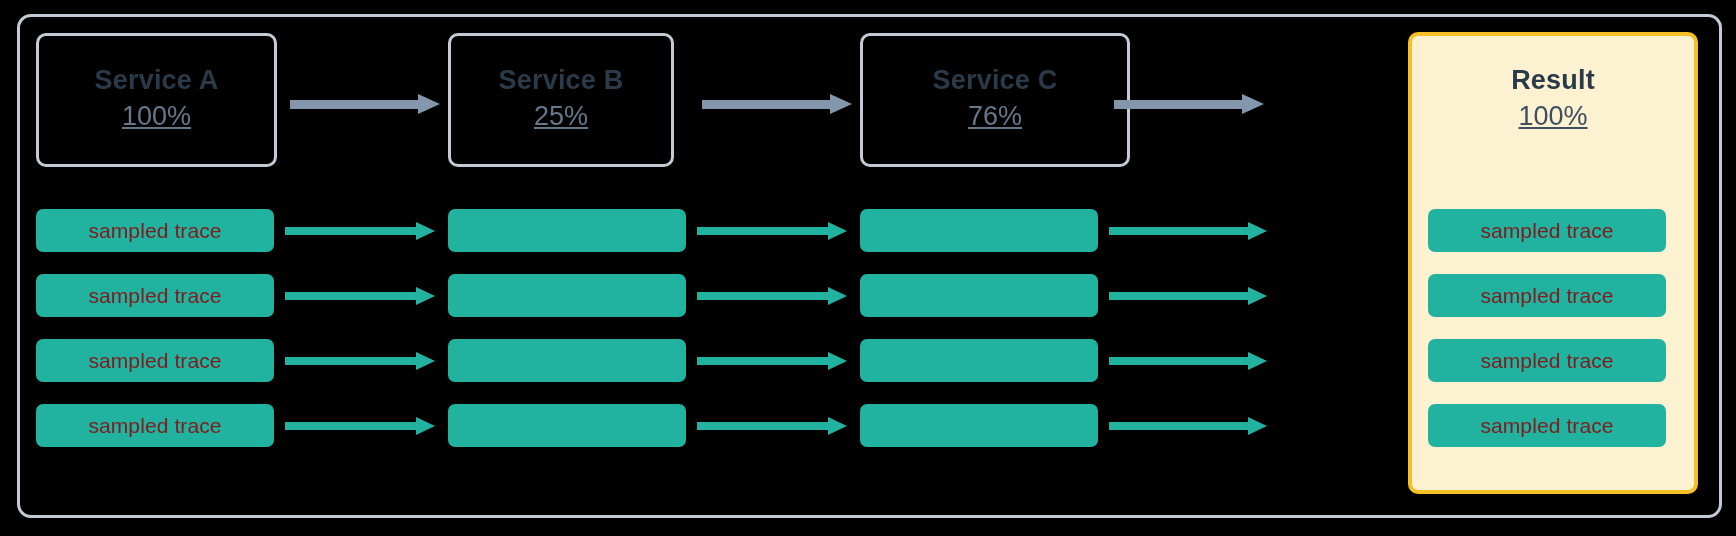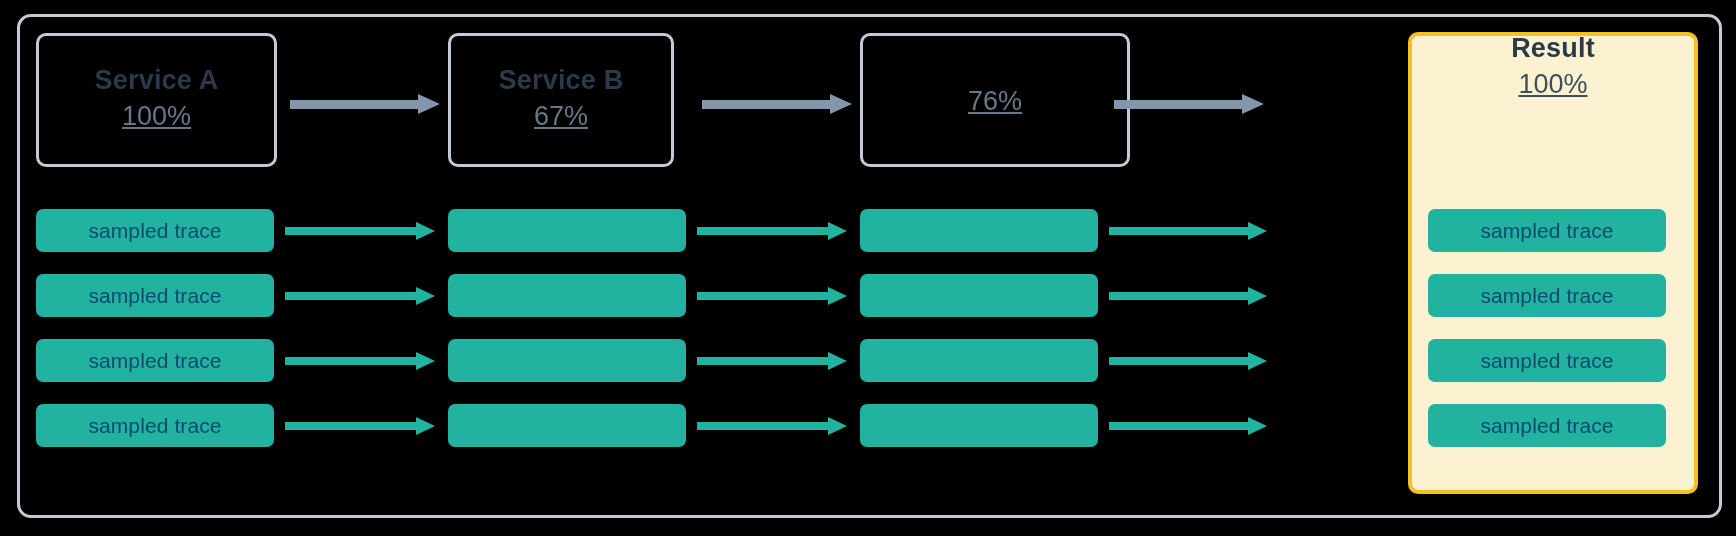--- a/index.html
+++ b/index.html
@@ -120,6 +120,7 @@
         <div class="svc-pct">67%</div>
       </div>
       <div class="svc-box" style="left: 860px; width: 270px;">
+        <div class="svc-title">Service C</div>
         <div class="svc-pct">76%</div>
       </div>
       <div class="result-head" style="left: 1408px; width: 290px;">

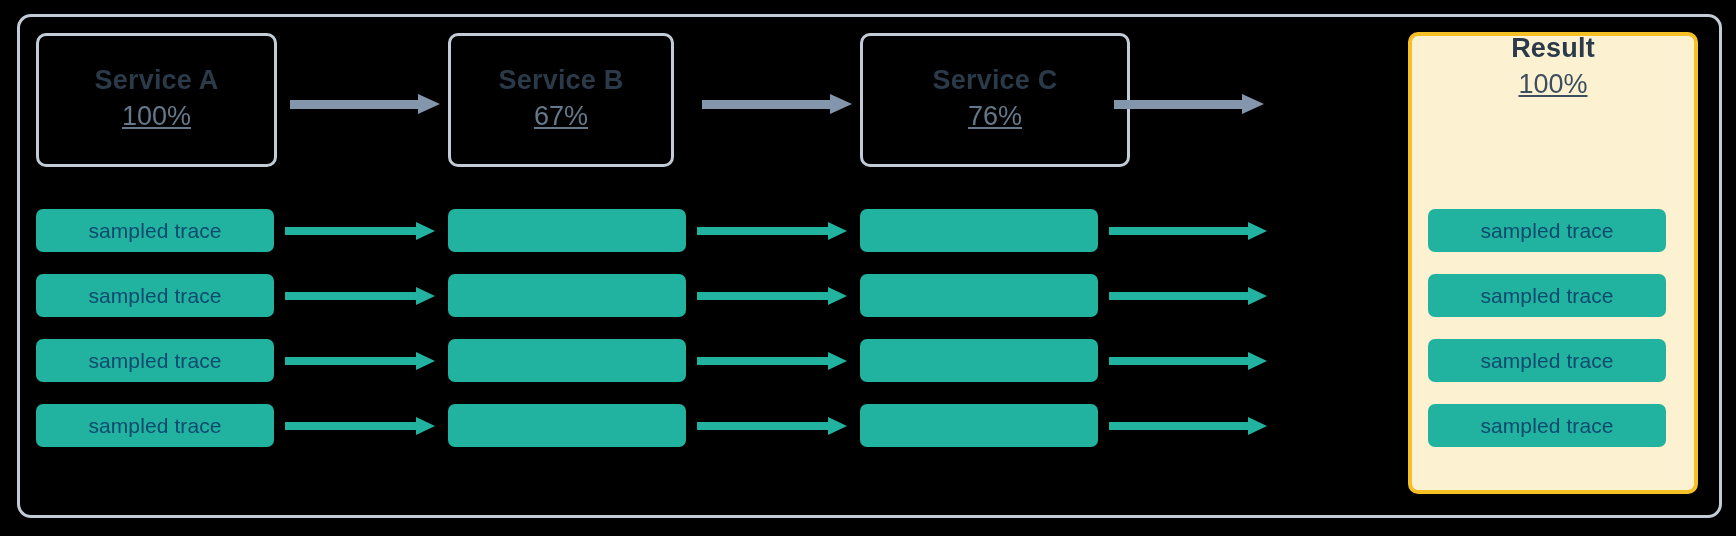--- a/index.html
+++ b/index.html
@@ -54,7 +54,7 @@
     position:absolute; left:1408px; top:33px;
     width:290px; height:134px;
     display:flex; flex-direction:column;
-    align-items:center; 
+    align-items:center; justify-content:center;
     pointer-events:none;
   }
   .result-head .svc-title{ color:#2b3a49; }

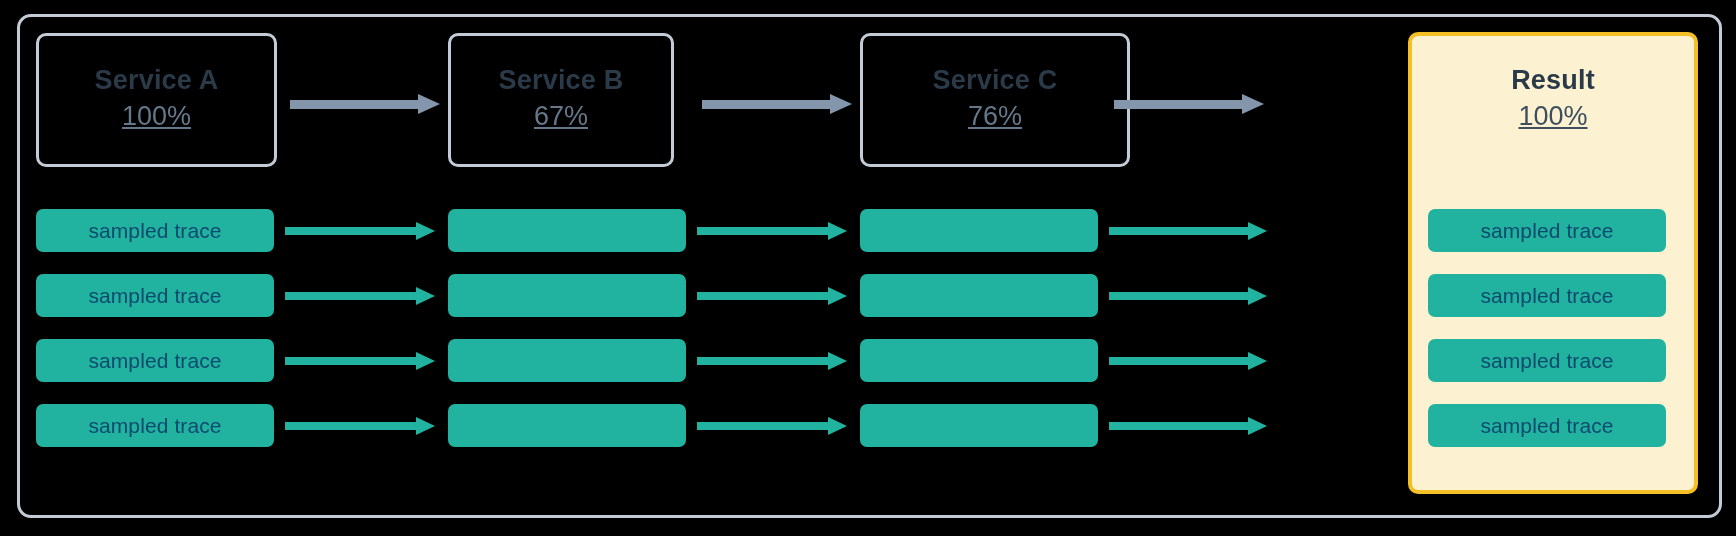--- a/index.html
+++ b/index.html
@@ -117,7 +117,7 @@
       </div>
       <div class="svc-box" style="left: 448px; width: 226px;">
         <div class="svc-title">Service B</div>
-        <div class="svc-pct">67%</div>
+        <div class="svc-pct">25%</div>
       </div>
       <div class="svc-box" style="left: 860px; width: 270px;">
         <div class="svc-title">Service C</div>

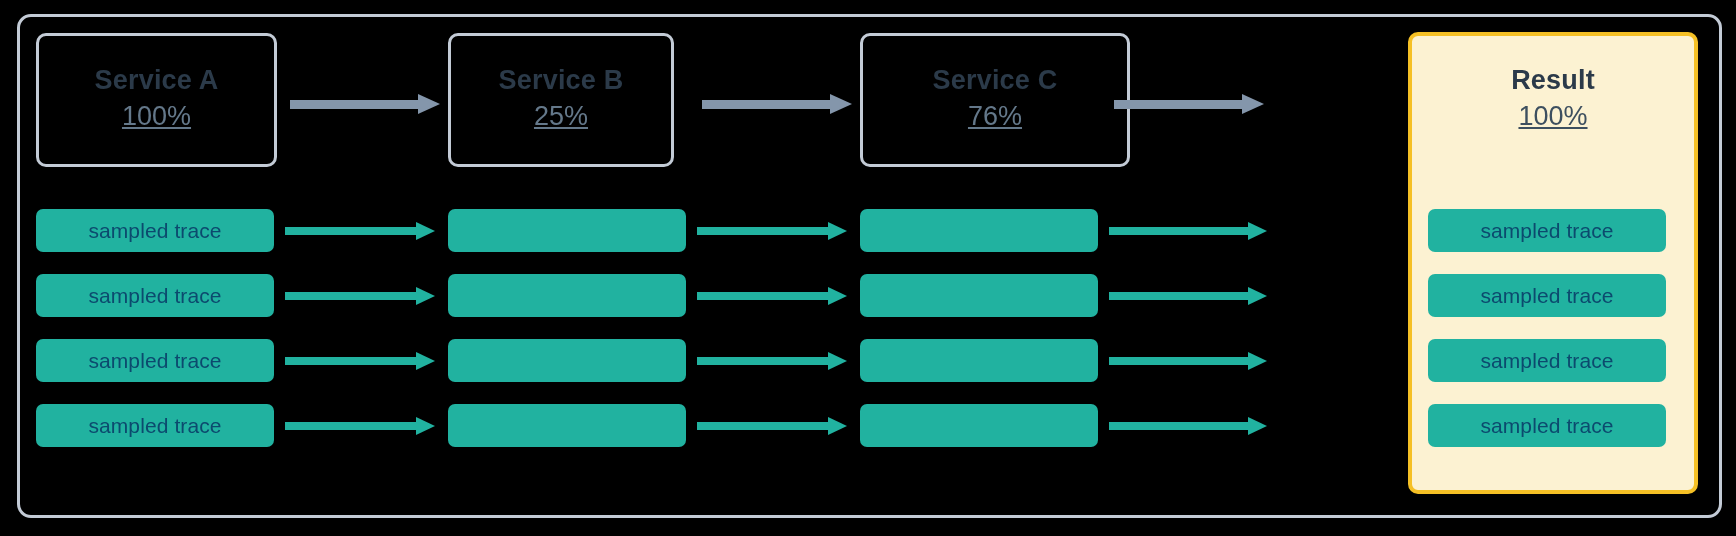--- a/index.html
+++ b/index.html
@@ -83,7 +83,7 @@
     display:flex; align-items:center; justify-content:center;
   }
   .bar-label{
-    color:#0c4a6e; font-size:21px; font-weight:400;
+    color:#7f1d1d; font-size:21px; font-weight:400;
     letter-spacing:.1px; white-space:nowrap;
   }
 

